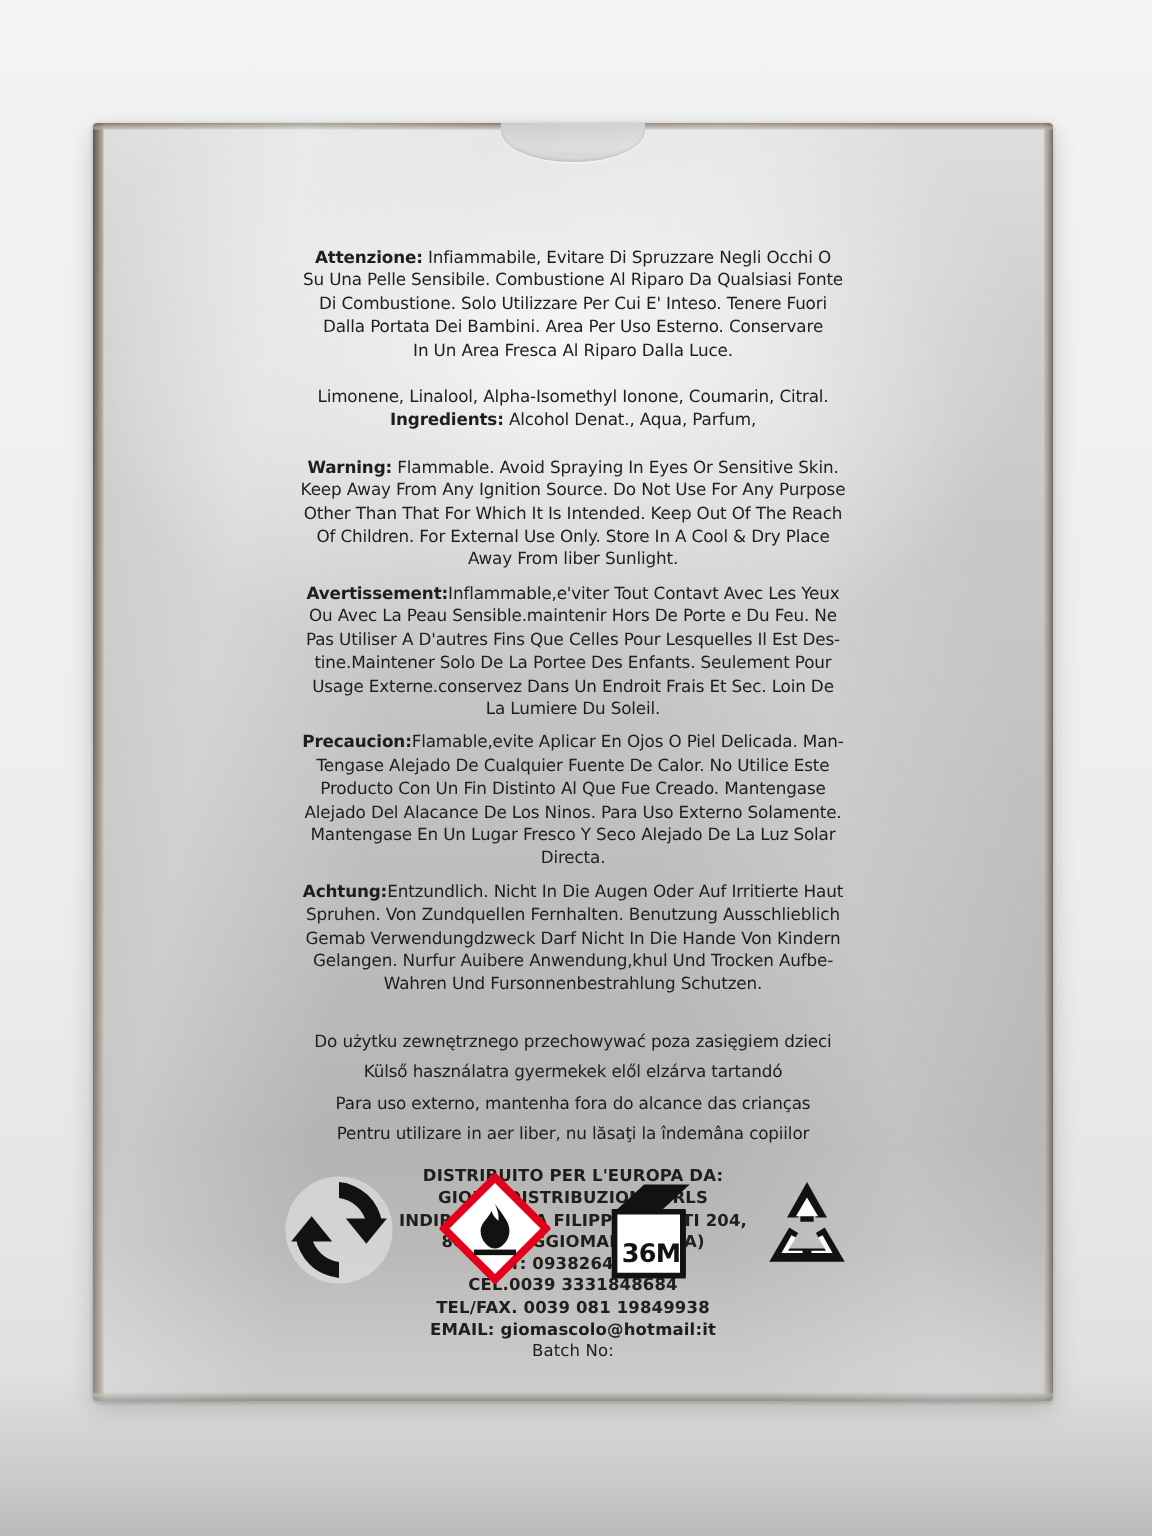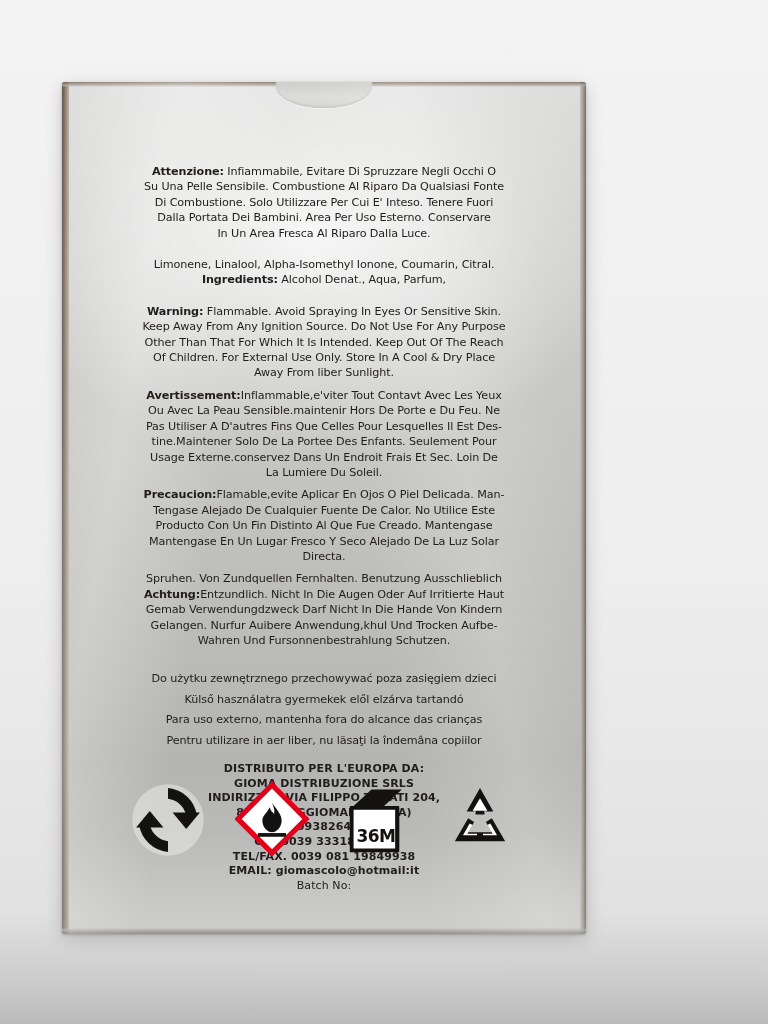--- a/index.html
+++ b/index.html
@@ -36,7 +36,7 @@
     position: absolute;
     left: 62px;
     top: 82px;
-    width: 524px;
+    width: 640px;
     height: 852px;
     border-radius: 3px;
     background:

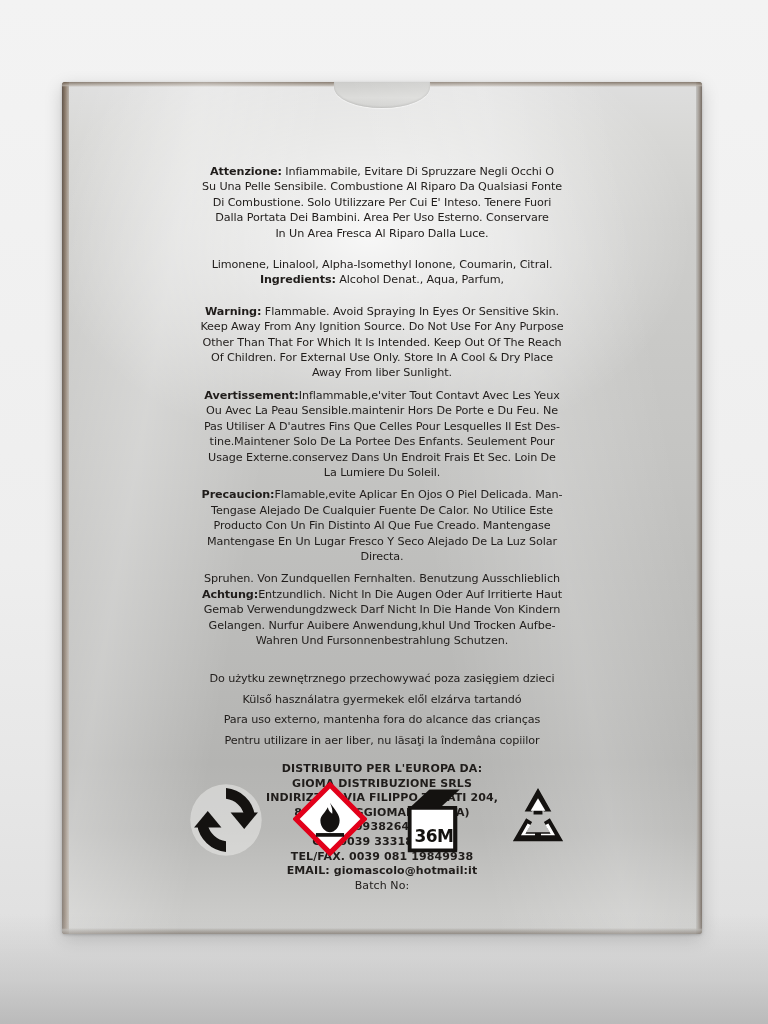--- a/index.html
+++ b/index.html
@@ -223,6 +223,7 @@
         <div><b>Precaucion:</b>Flamable,evite Aplicar En Ojos O Piel Delicada. Man-</div>
         <div>Tengase Alejado De Cualquier Fuente De Calor. No Utilice Este</div>
         <div>Producto Con Un Fin Distinto Al Que Fue Creado. Mantengase</div>
+        <div>Alejado Del Alacance De Los Ninos. Para Uso Externo Solamente.</div>
         <div>Mantengase En Un Lugar Fresco Y Seco Alejado De La Luz Solar</div>
         <div>Directa.</div>
       </div>

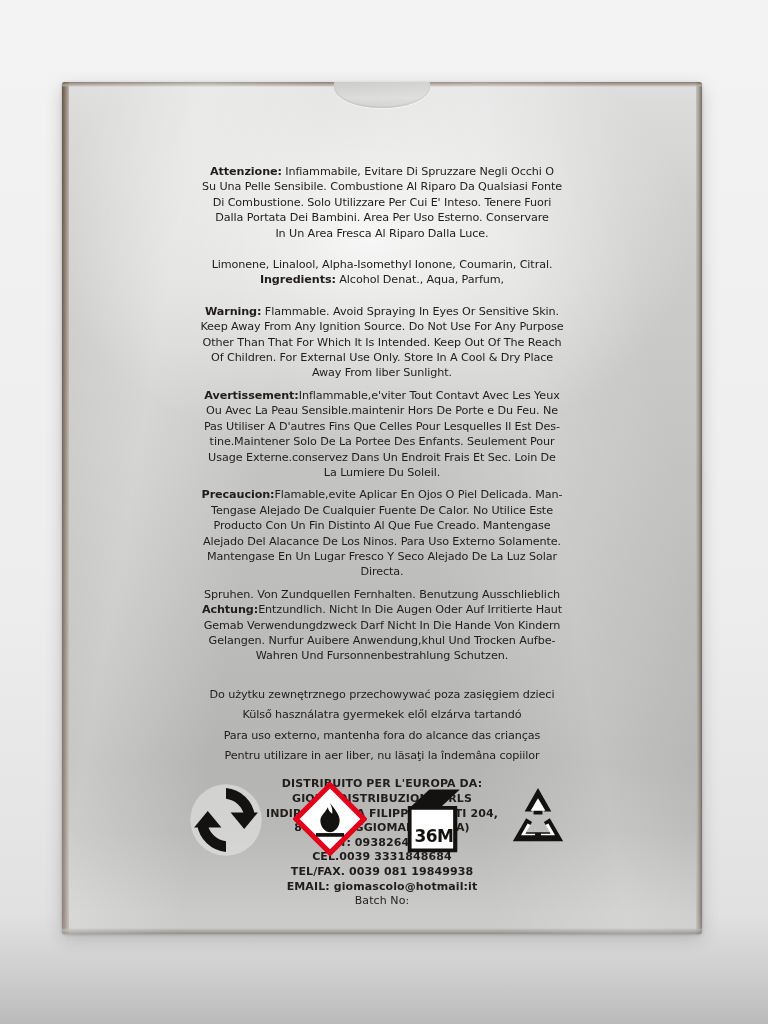--- a/index.html
+++ b/index.html
@@ -229,8 +229,8 @@
       </div>
 
       <div class="para">
+        <div><b>Achtung:</b>Entzundlich. Nicht In Die Augen Oder Auf Irritierte Haut</div>
         <div>Spruhen. Von Zundquellen Fernhalten. Benutzung Ausschlieblich</div>
-        <div><b>Achtung:</b>Entzundlich. Nicht In Die Augen Oder Auf Irritierte Haut</div>
         <div>Gemab Verwendungdzweck Darf Nicht In Die Hande Von Kindern</div>
         <div>Gelangen. Nurfur Auibere Anwendung,khul Und Trocken Aufbe-</div>
         <div>Wahren Und Fursonnenbestrahlung Schutzen.</div>

